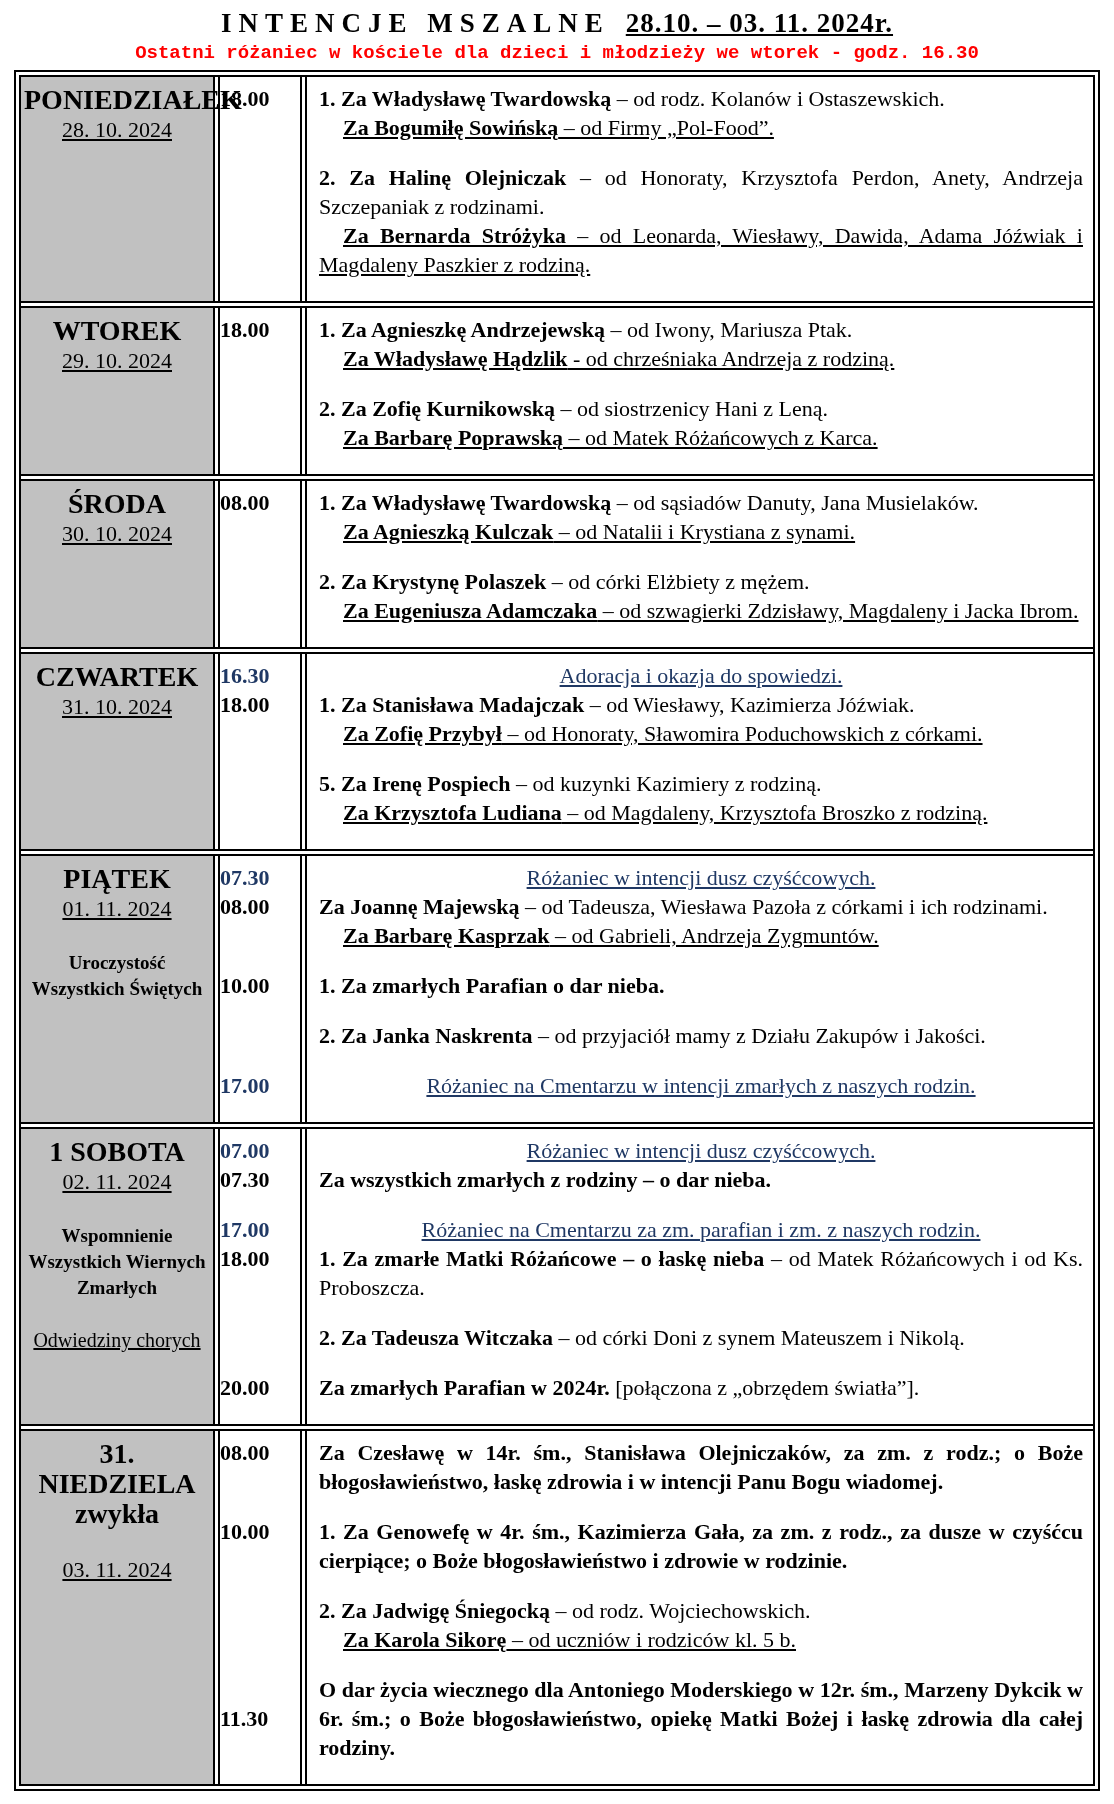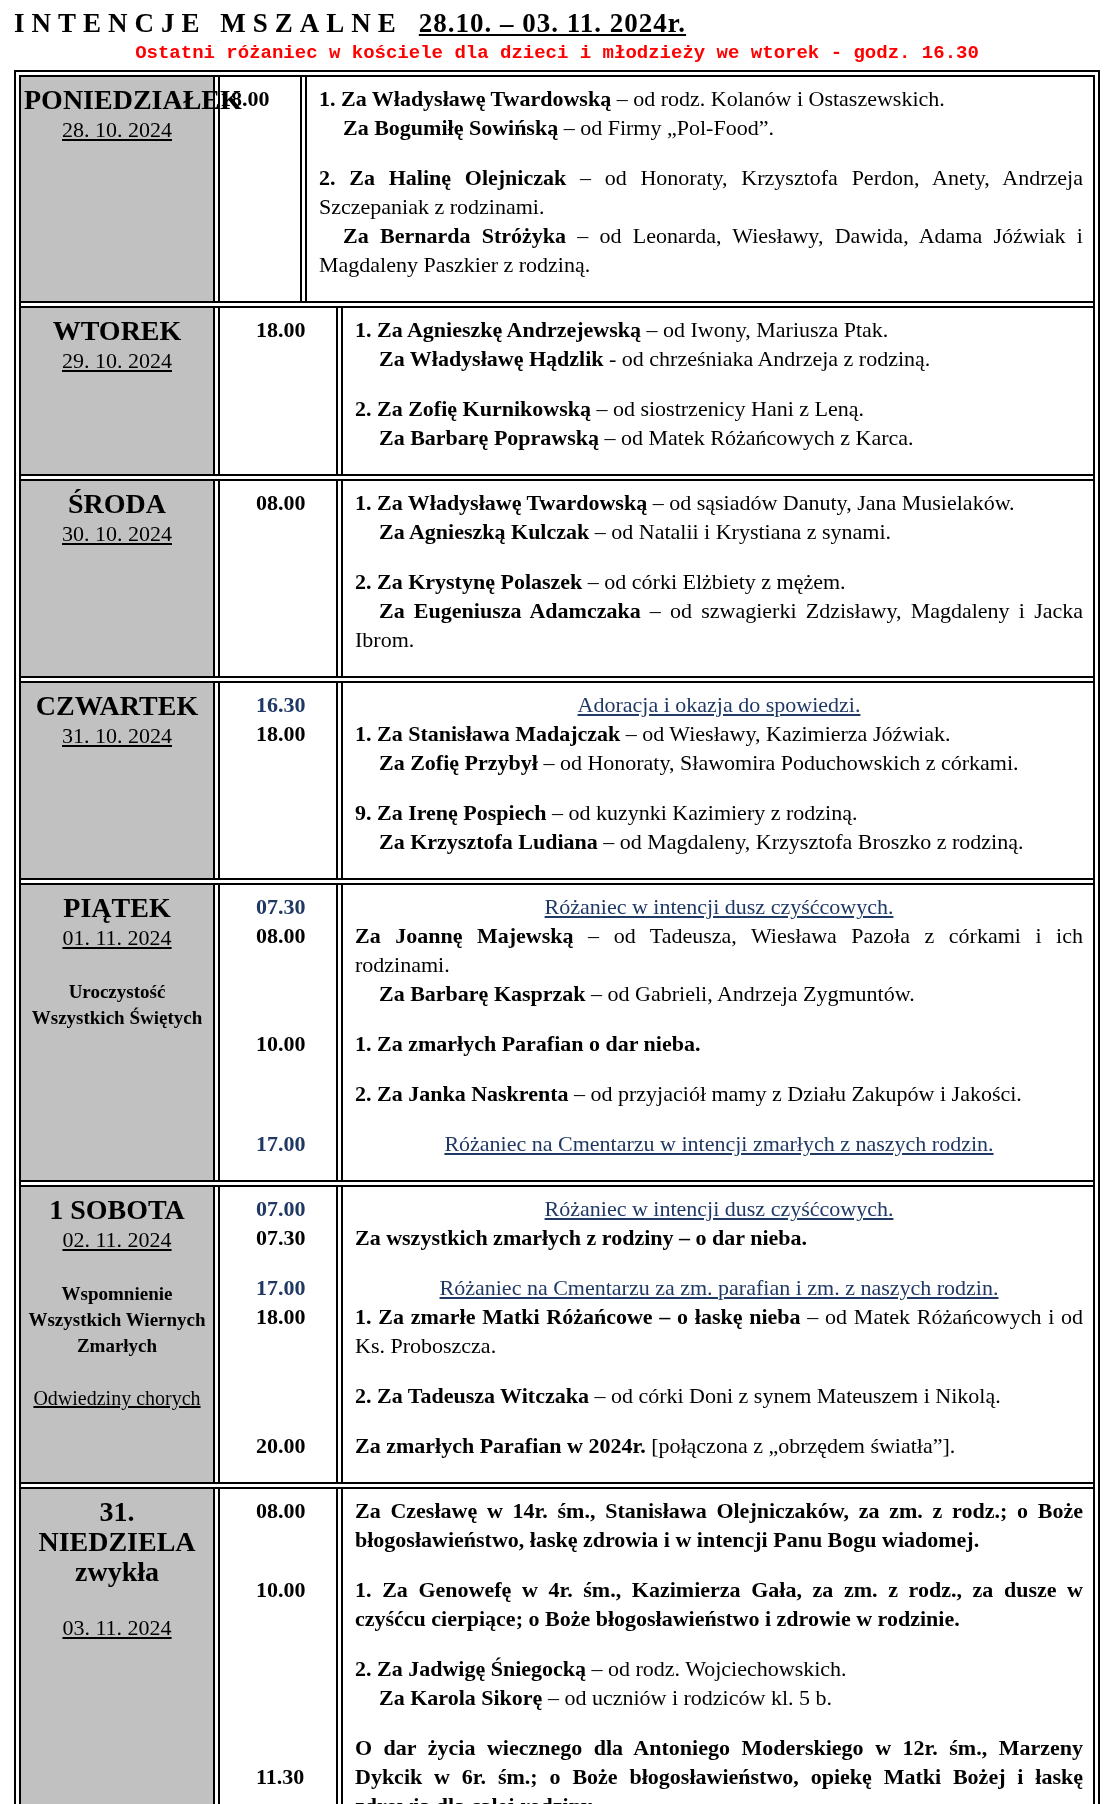--- a/index.html
+++ b/index.html
@@ -11,7 +11,7 @@
   body{width:1114px;font-family:"Liberation Serif",serif;color:#000;}
   .page{padding:6px 14px 24px 14px;}
 
-  .title-line{text-align:left;font-size:27px;font-weight:bold;margin:2px 0 0 0;white-space:nowrap;}
+  .title-line{text-align:center;font-size:27px;font-weight:bold;margin:2px 0 0 0;white-space:nowrap;}
   .title-main{letter-spacing:7px;margin-right:16px;}
   .title-dates{text-decoration:underline;letter-spacing:1px;}
   .subtitle{text-align:center;color:var(--red);font-weight:bold;font-size:19px;margin:3px 0 6px 0;font-family:Liberation Mono, monospace;}

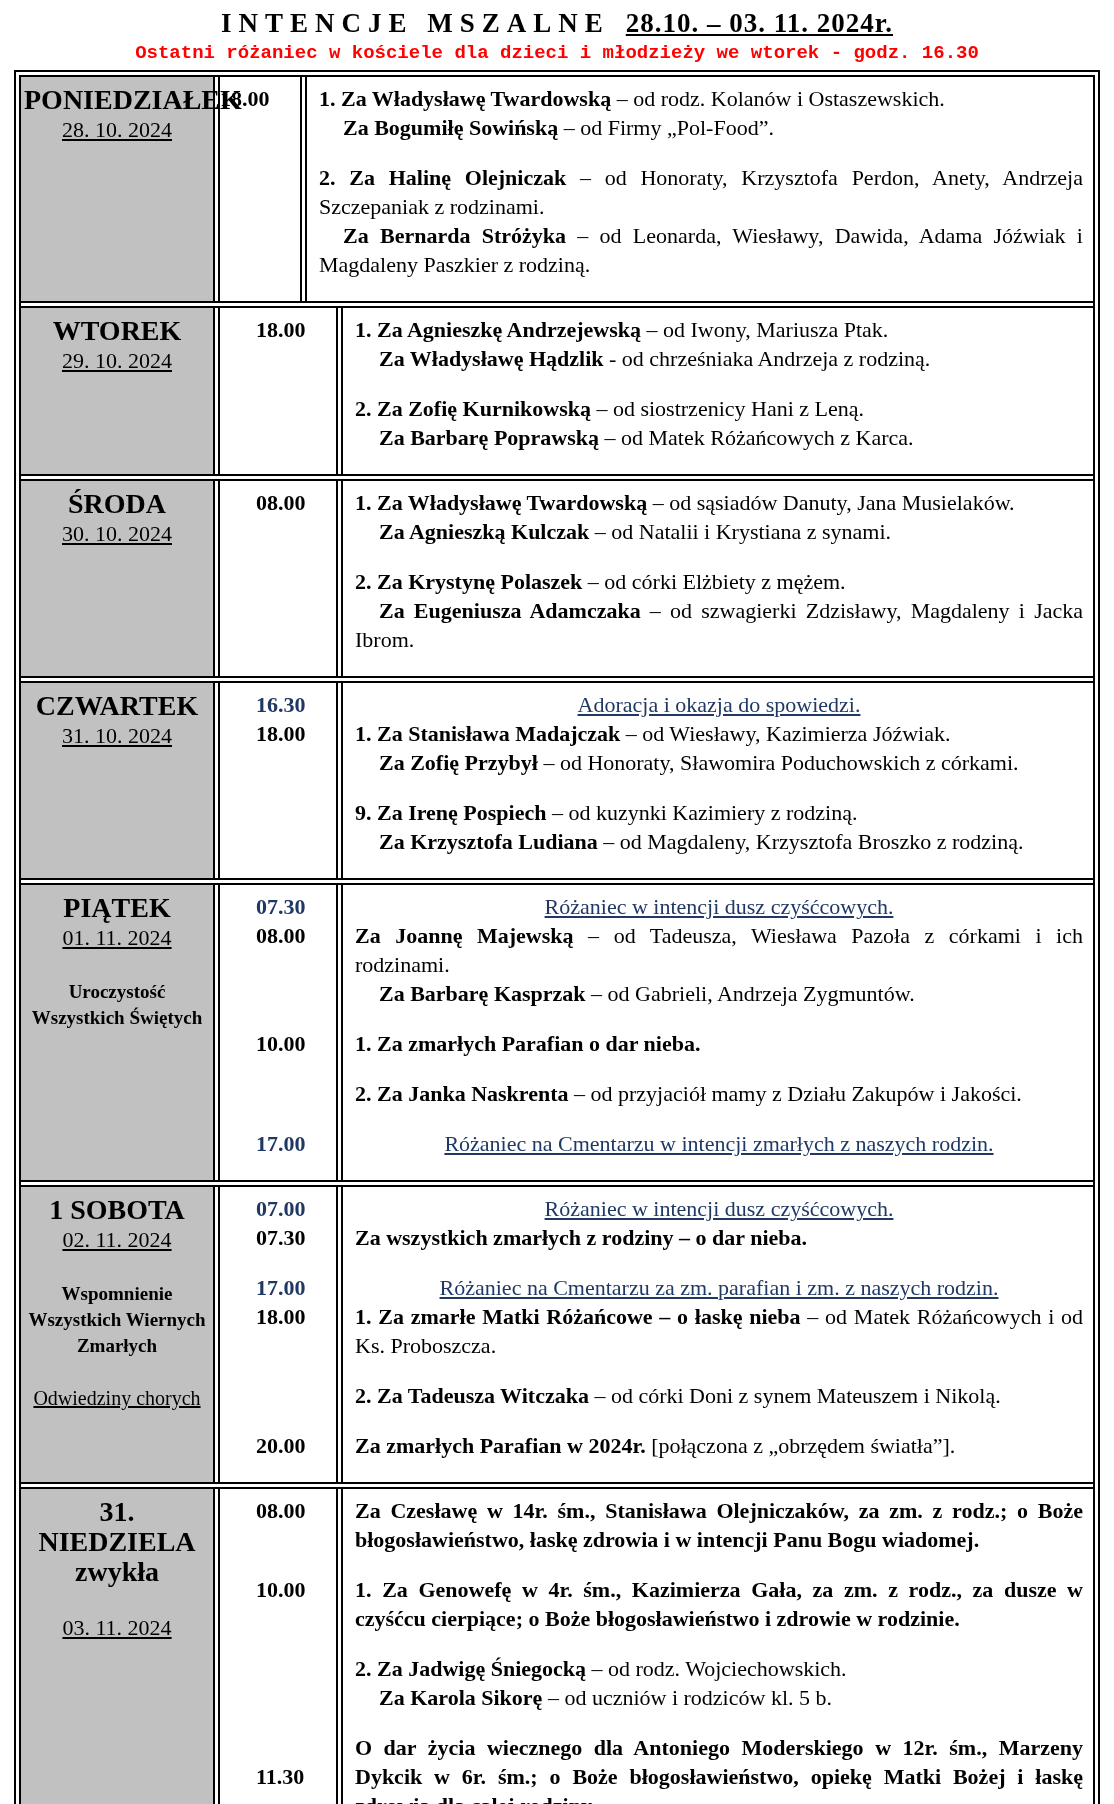--- a/index.html
+++ b/index.html
@@ -39,7 +39,7 @@
 
   .p{margin:0;font-size:22px;line-height:29px;}
   .p-item{text-align:justify;}
-  .p-ind{text-align:justify;text-indent:24px;}
+  .p-ind{text-align:justify;text-indent:24px;text-decoration:underline;}
   .p-navyc{color:var(--navy);text-align:center;text-decoration:underline;}
   .p-navyj{color:var(--navy);text-align:justify;text-indent:88px;text-decoration:underline;}
   .gap{height:21px;}

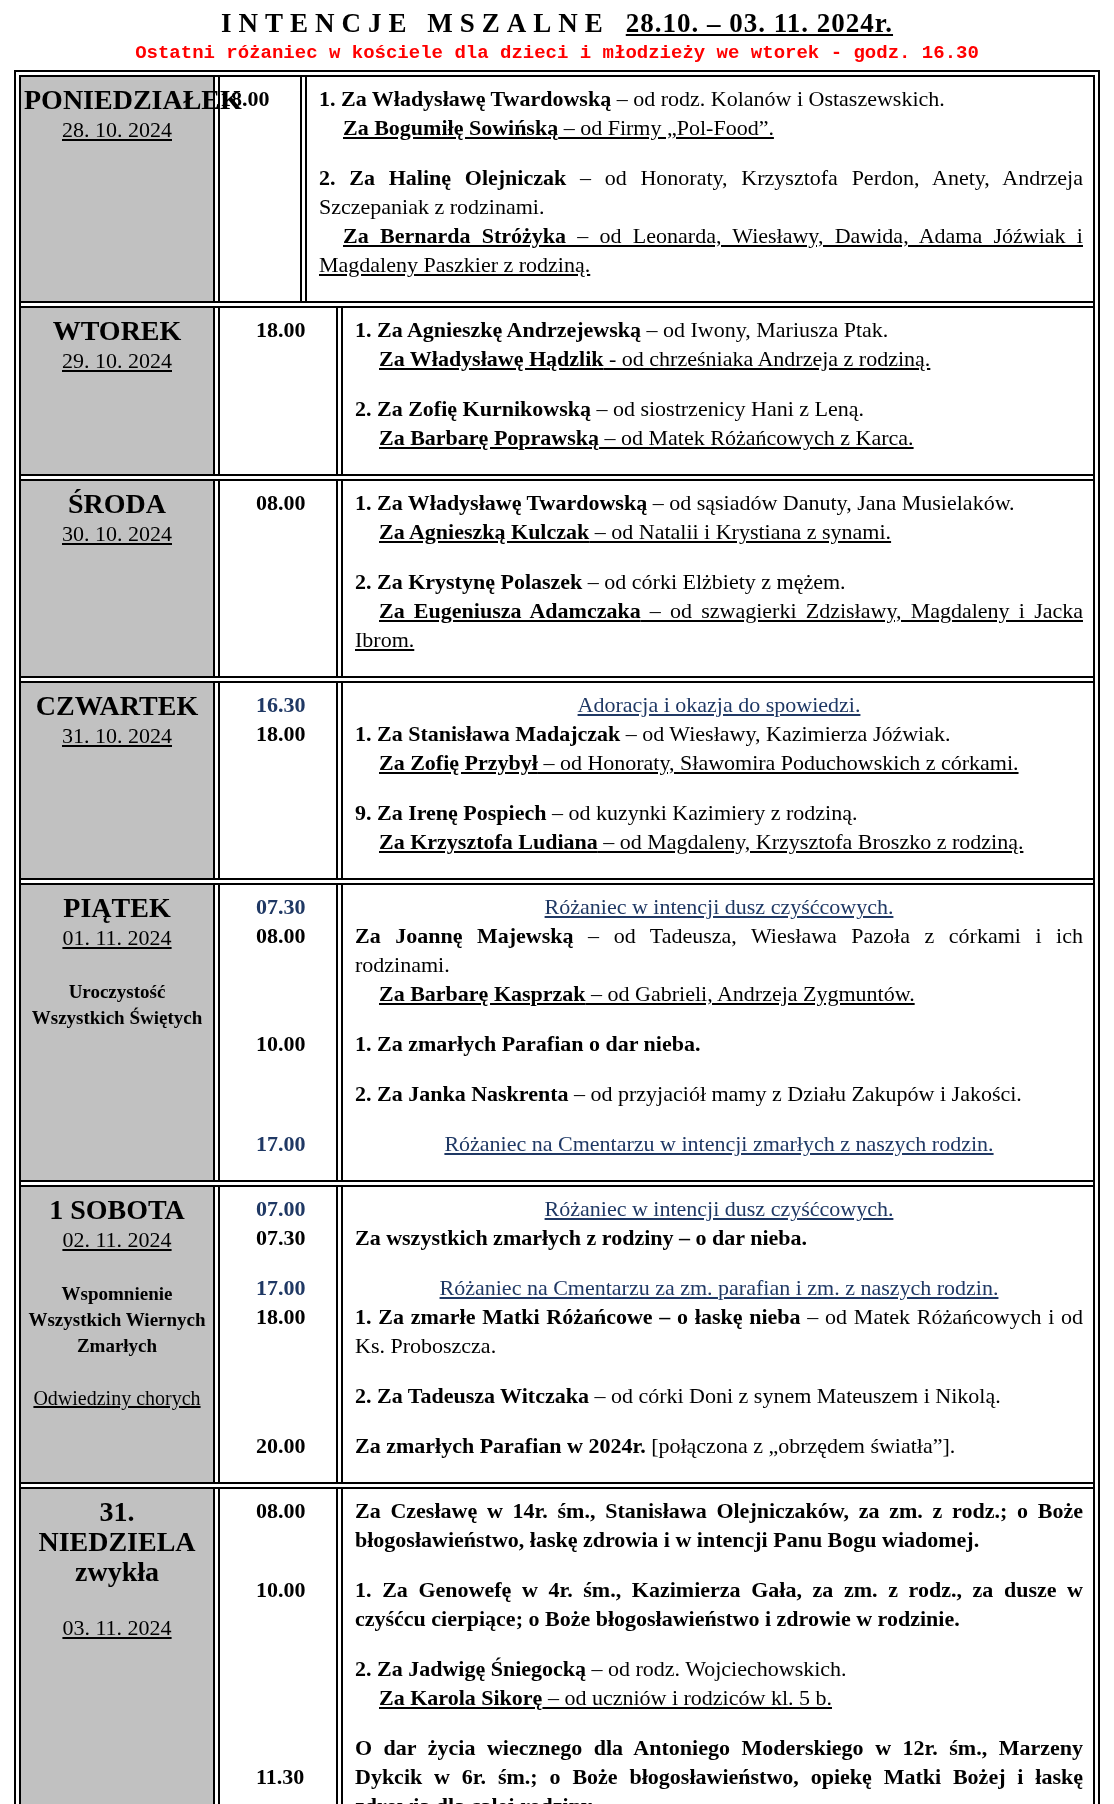--- a/index.html
+++ b/index.html
@@ -18,7 +18,7 @@
 
   .schedule{border:7px double #000;background:#fff;box-sizing:border-box;width:1086px;}
   .row{display:flex;align-items:stretch;}
-  .row + .row{border-top:7px double #000;gap:36px;}
+  .row + .row{border-top:7px double #000;}
 
   .day-col{width:186px;flex:0 0 186px;background:var(--grey);background-clip:padding-box;
            border-right:7px double #000;text-align:center;padding:8px 3px 8px 3px;box-sizing:content-box;}

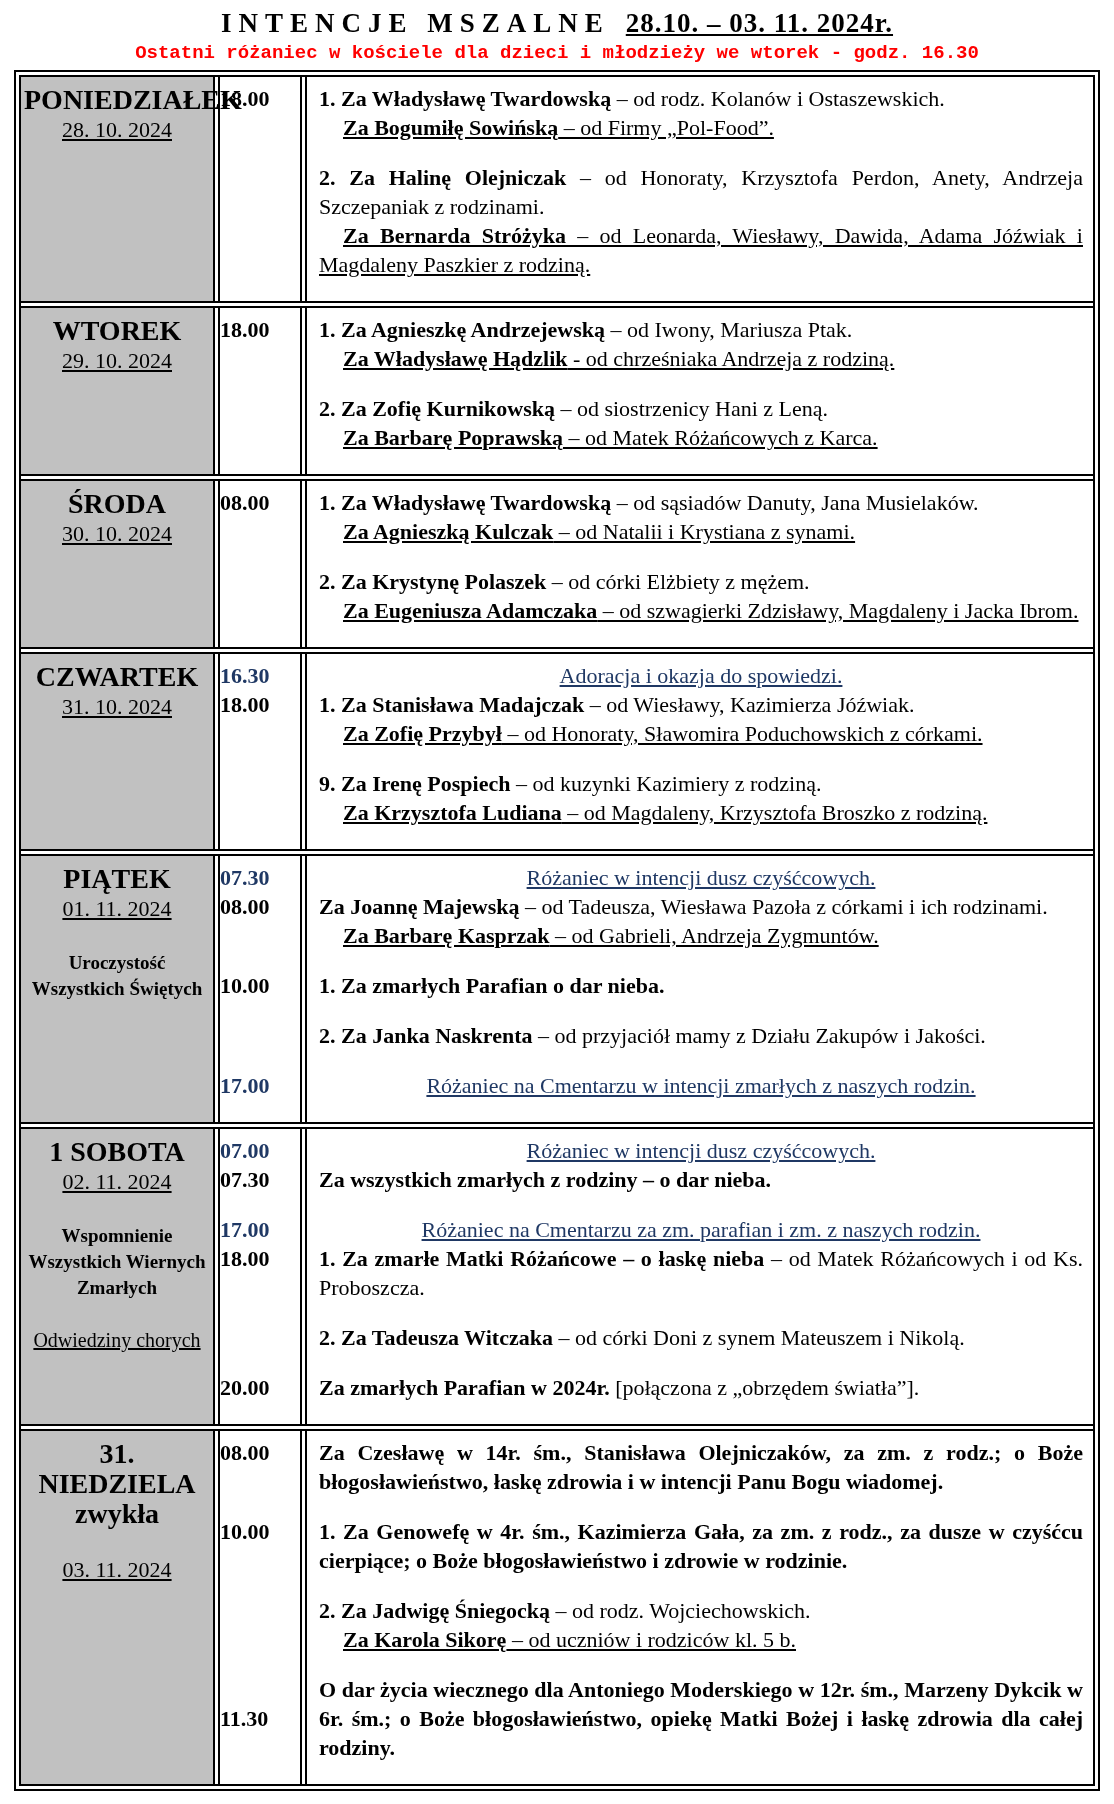--- a/index.html
+++ b/index.html
@@ -129,7 +129,7 @@
               <div class="p p-item"><b>1. Za Stanisława Madajczak</b><span> – od Wiesławy, Kazimierza Jóźwiak.</span></div>
               <div class="p p-ind"><b>Za Zofię Przybył</b><span> – od Honoraty, Sławomira Poduchowskich z córkami.</span></div>
               <div class="gap"></div>
-              <div class="p p-item"><b>9. Za Irenę Pospiech</b><span> – od kuzynki Kazimiery z rodziną.</span></div>
+              <div class="p p-item"><b>5. Za Irenę Pospiech</b><span> – od kuzynki Kazimiery z rodziną.</span></div>
               <div class="p p-ind"><b>Za Krzysztofa Ludiana</b><span> – od Magdaleny, Krzysztofa Broszko z rodziną.</span></div>
             </div>
           </div>

